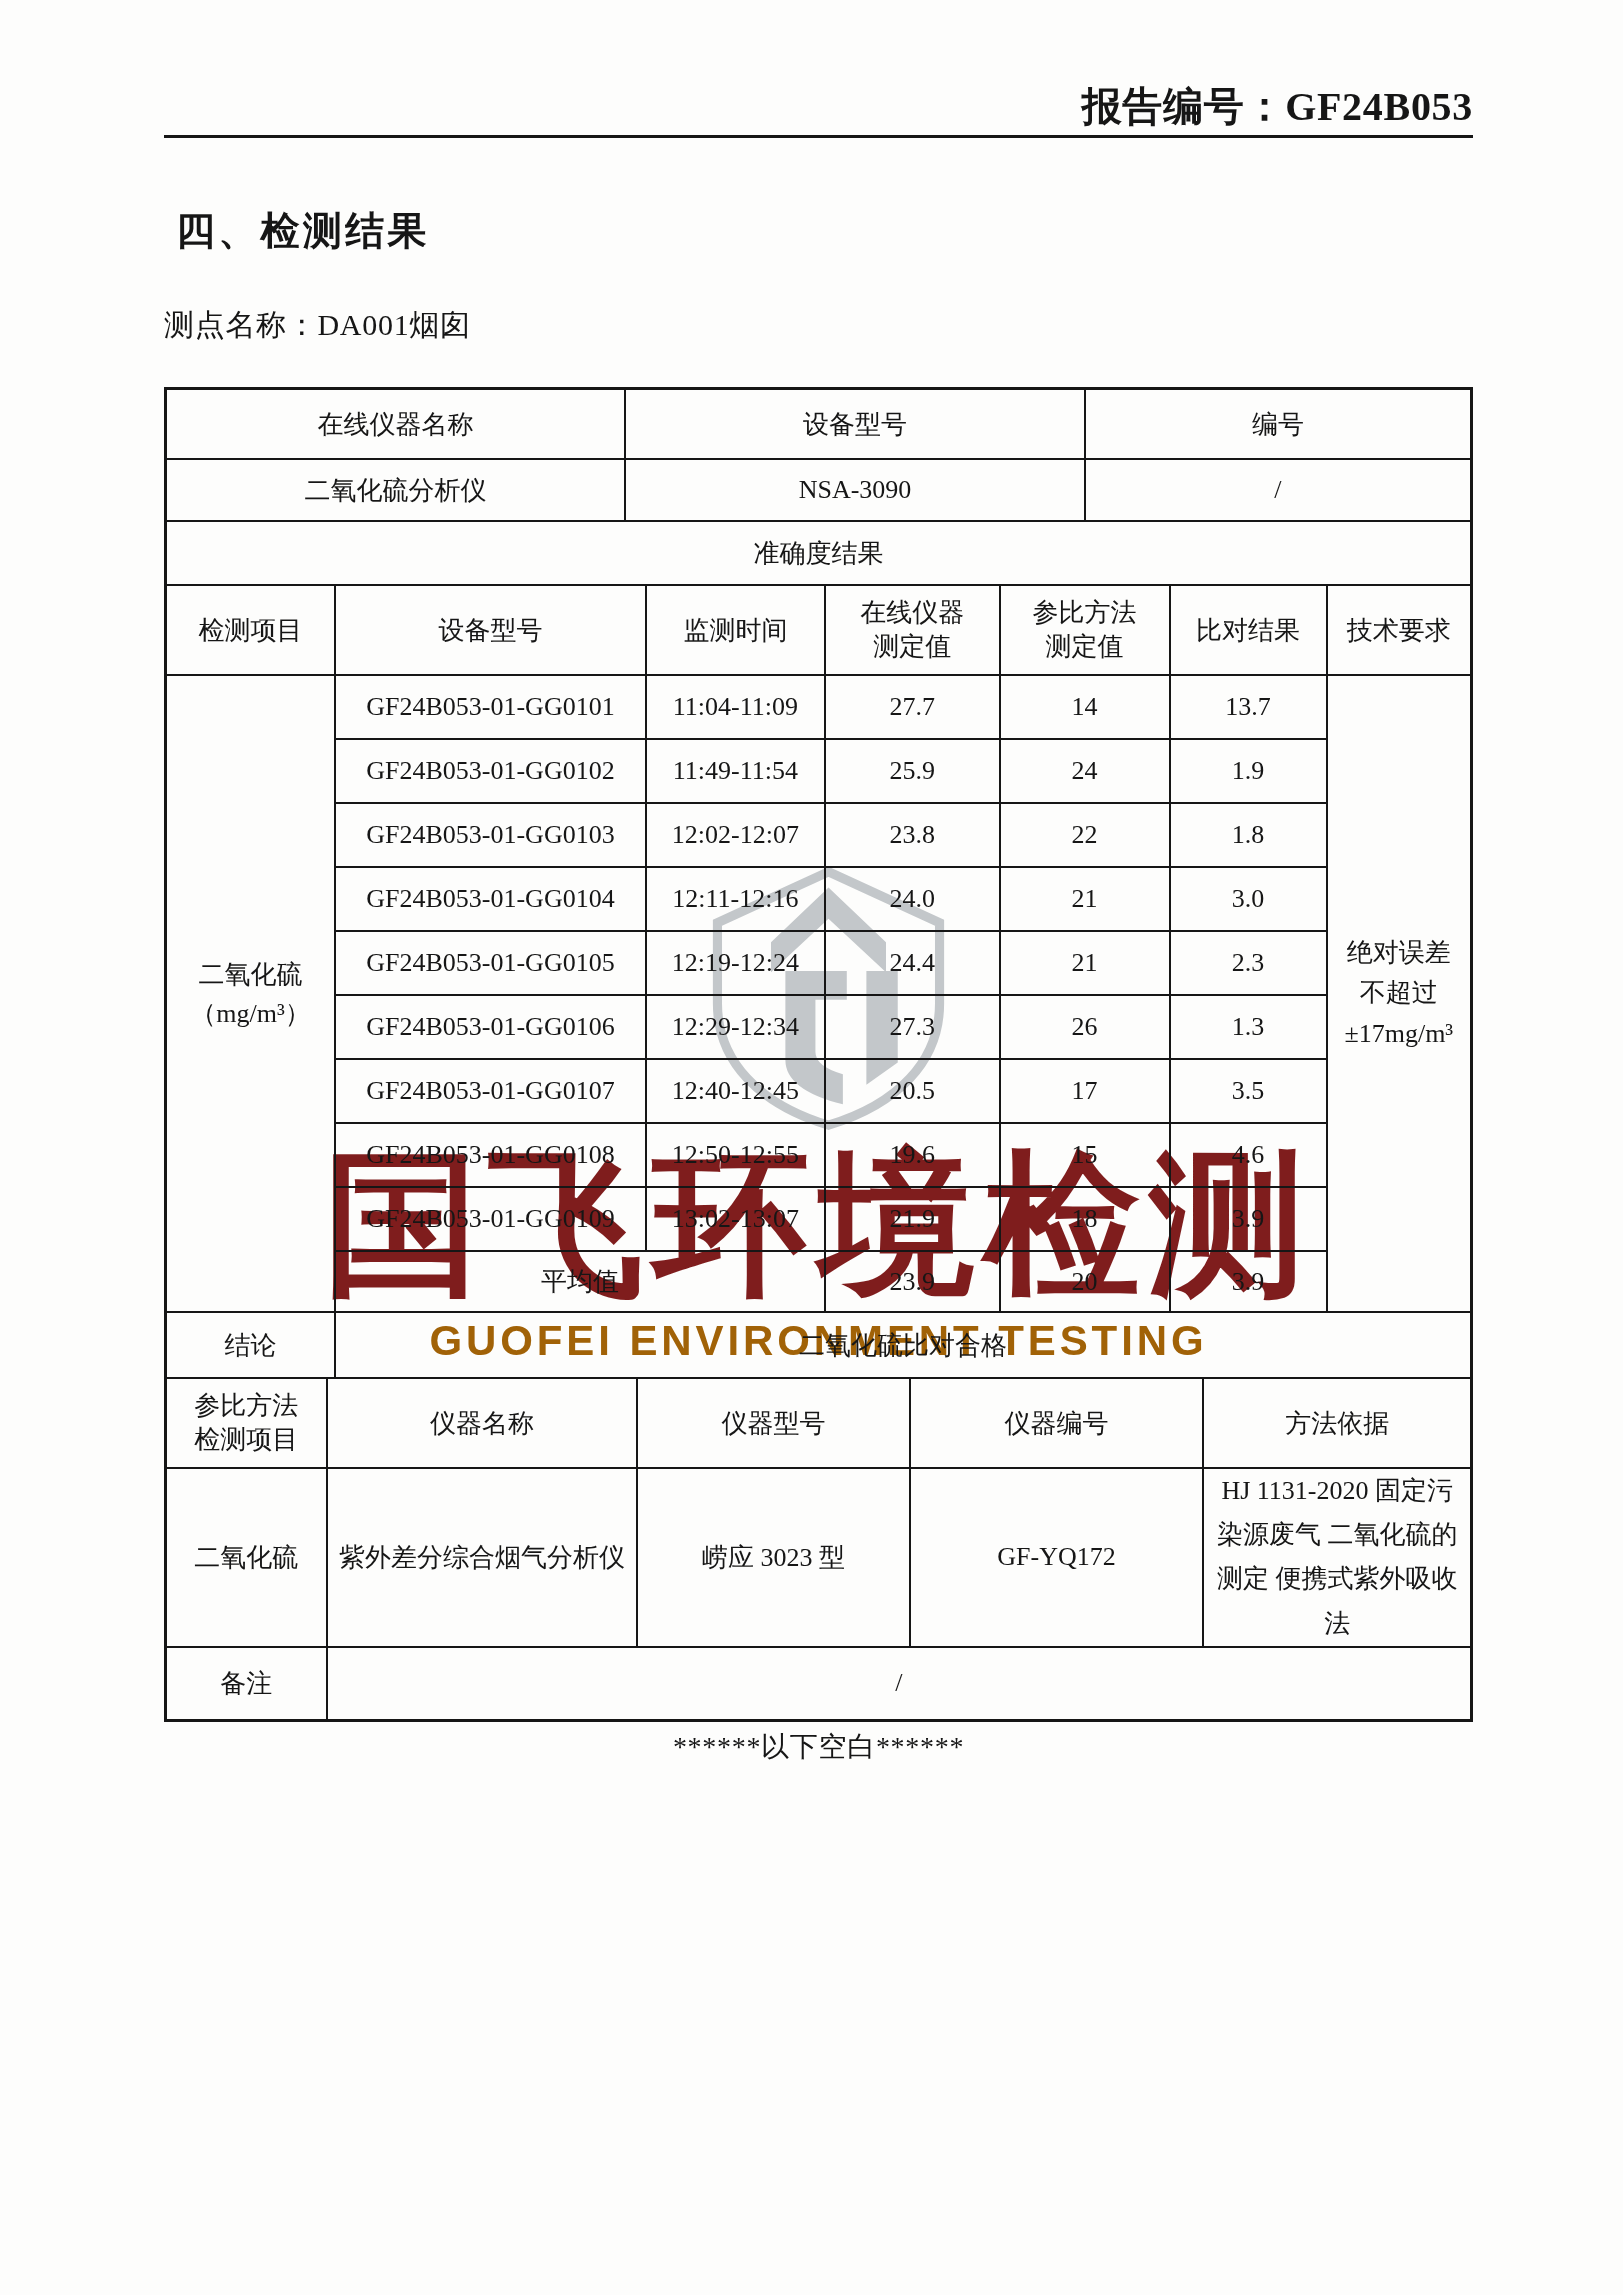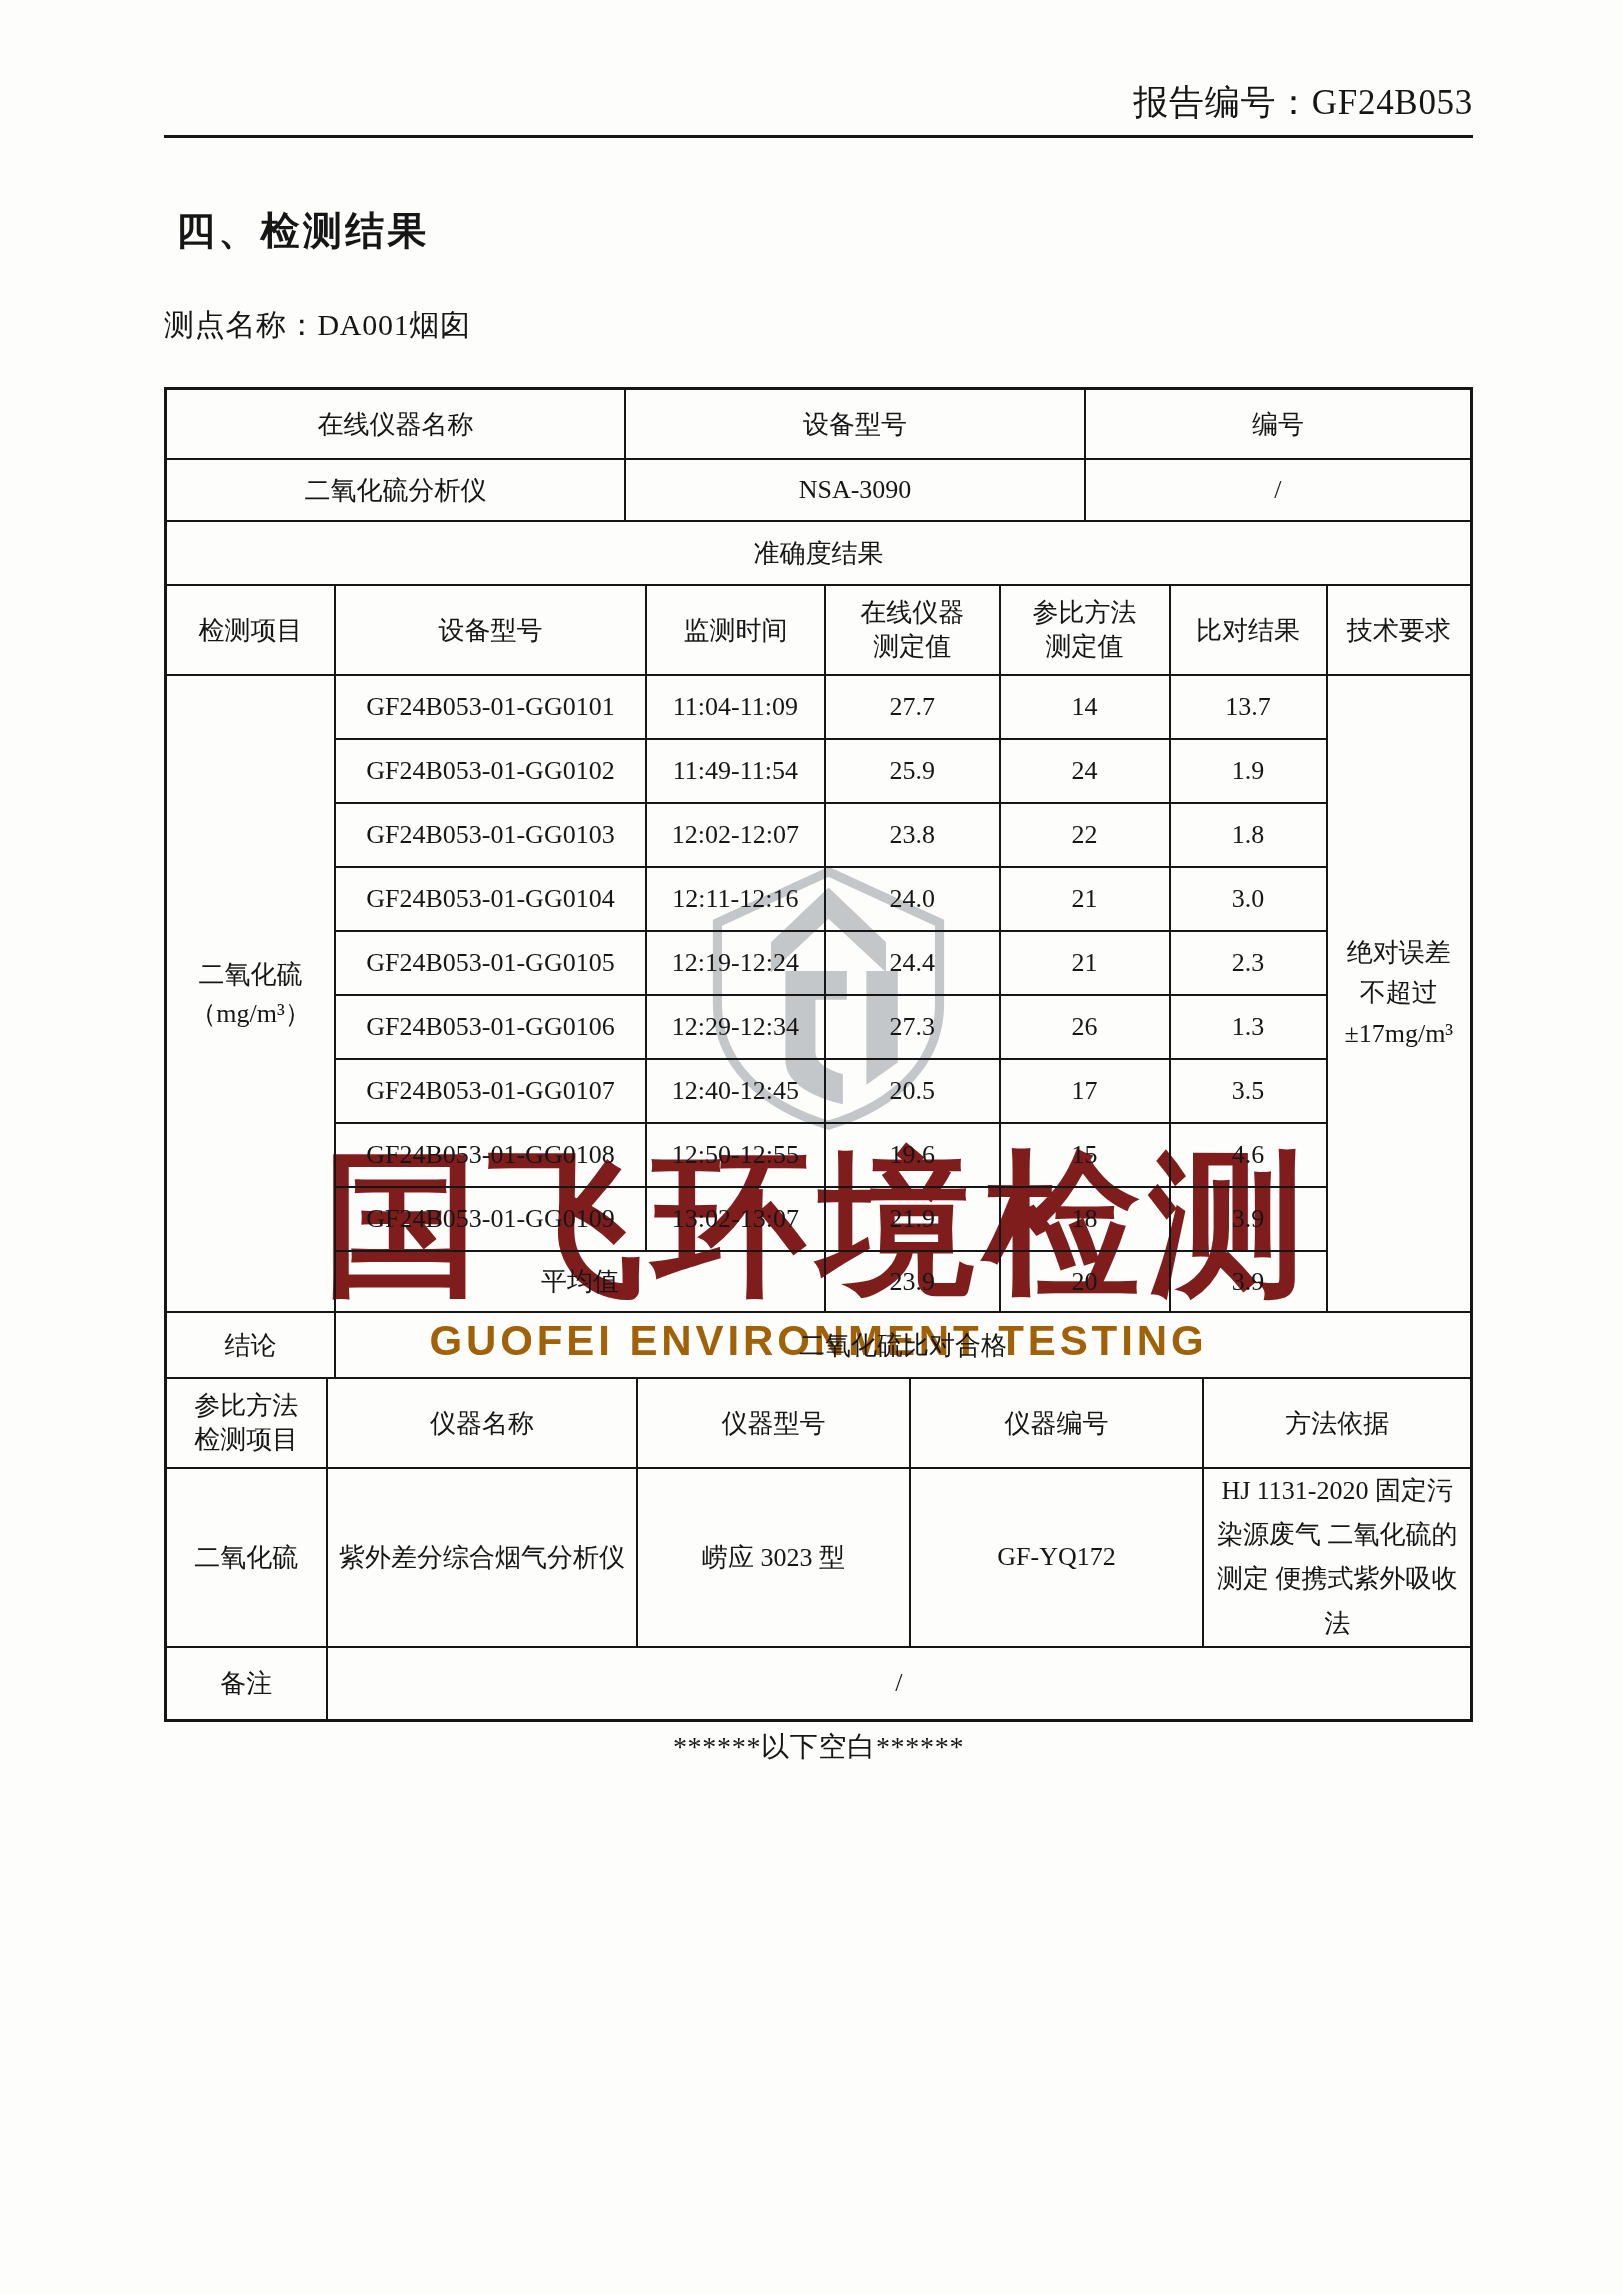--- a/index.html
+++ b/index.html
@@ -23,7 +23,7 @@
   }
   
   .content{position:absolute;left:164px;top:0;width:1309px;z-index:2;}
-  .report-no{position:absolute;top:79px;right:0;font-size:35px;font-weight:normal;letter-spacing:0.7px;}
+  .report-no{position:absolute;top:79px;right:0;font-size:40px;font-weight:bold;letter-spacing:0.7px;}
   .header-rule{position:absolute;top:135px;left:0;width:100%;height:3.3px;background:#161616;}
   .section-title{position:absolute;top:192px;left:0;margin:12px;font-size:39px;font-weight:bold;letter-spacing:3.3px;}
   .site-line{position:absolute;top:305px;left:0;font-size:30px;letter-spacing:0.7px;}

